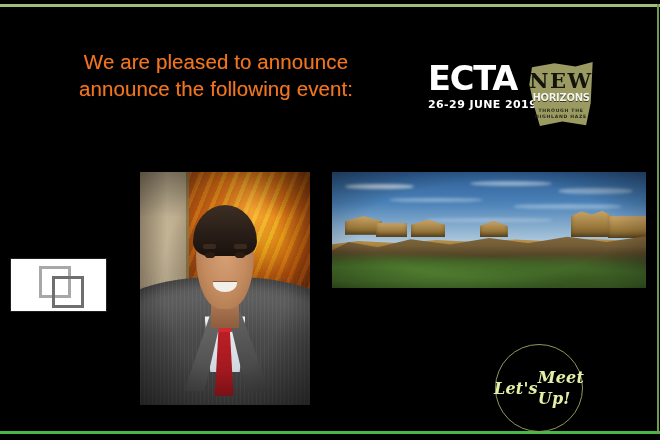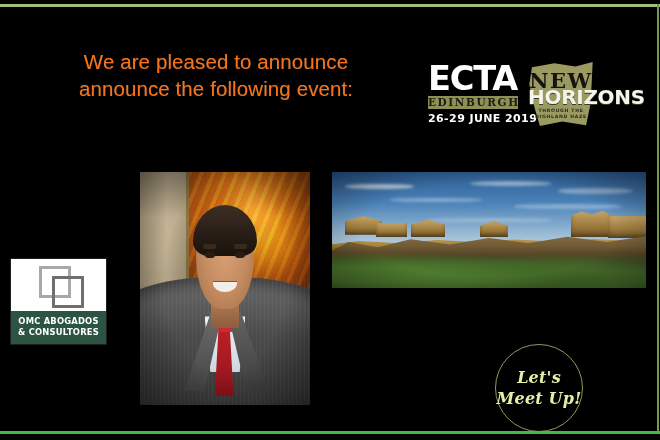--- a/index.html
+++ b/index.html
@@ -390,7 +390,6 @@
 
   <div class="ecta-block">
     <div class="ecta-word">ECTA</div>
-    <div class="ecta-city">EDINBURGH</div>
     <div class="ecta-dates">26-29 JUNE 2019</div>
   </div>
 

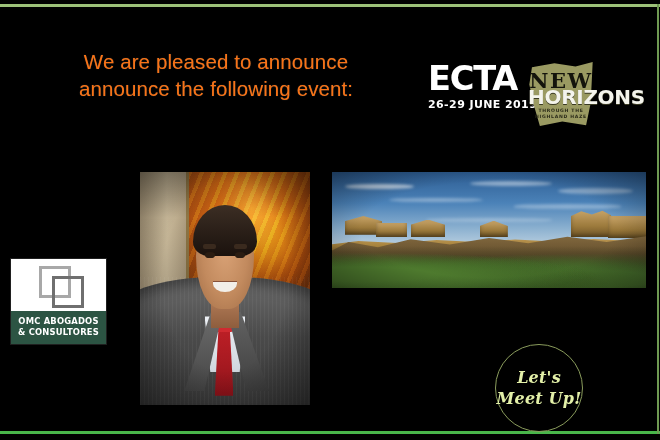--- a/index.html
+++ b/index.html
@@ -128,7 +128,7 @@
     text-align: center;
     font-family: "DejaVu Sans", sans-serif;
     font-weight: bold;
-    font-size: 20px;
+    font-size: 10px;
     line-height: 15px;
     letter-spacing: -0.3px;
     color: #f4f4ec;

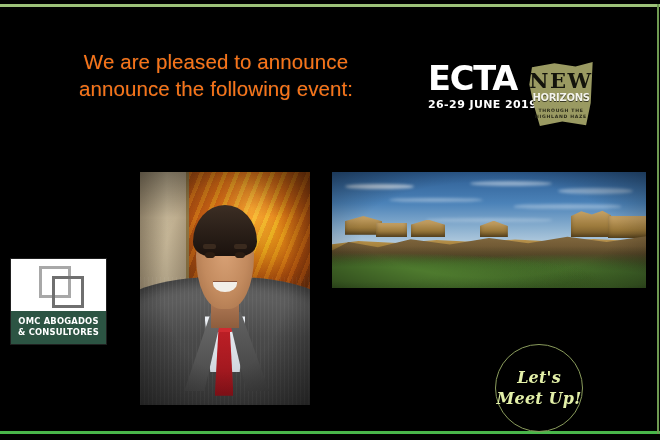--- a/index.html
+++ b/index.html
@@ -407,10 +407,6 @@
     <div class="omc-mark">
       <div class="omc-sq a"></div>
       <div class="omc-sq b"></div>
-    </div>
-    <div class="omc-name">
-      <div>OMC ABOGADOS</div>
-      <div>&amp; CONSULTORES</div>
     </div>
   </div>
 

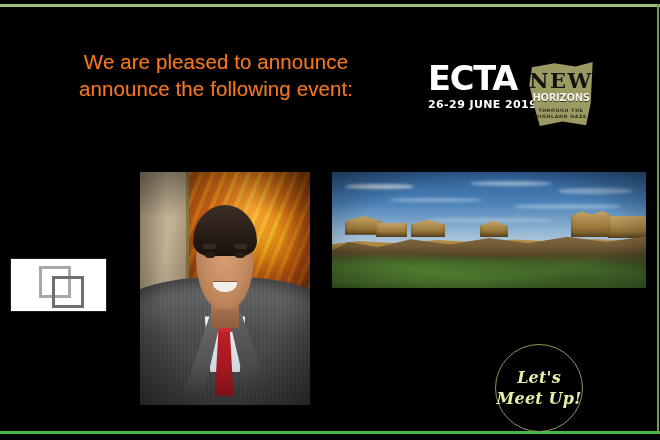--- a/index.html
+++ b/index.html
@@ -359,7 +359,7 @@
     border: 1px solid #8a9c5c;
     border-radius: 50%;
     display: flex;
-    flex-direction: column;
+    flex-direction: row;
     align-items: center;
     justify-content: center;
   }

